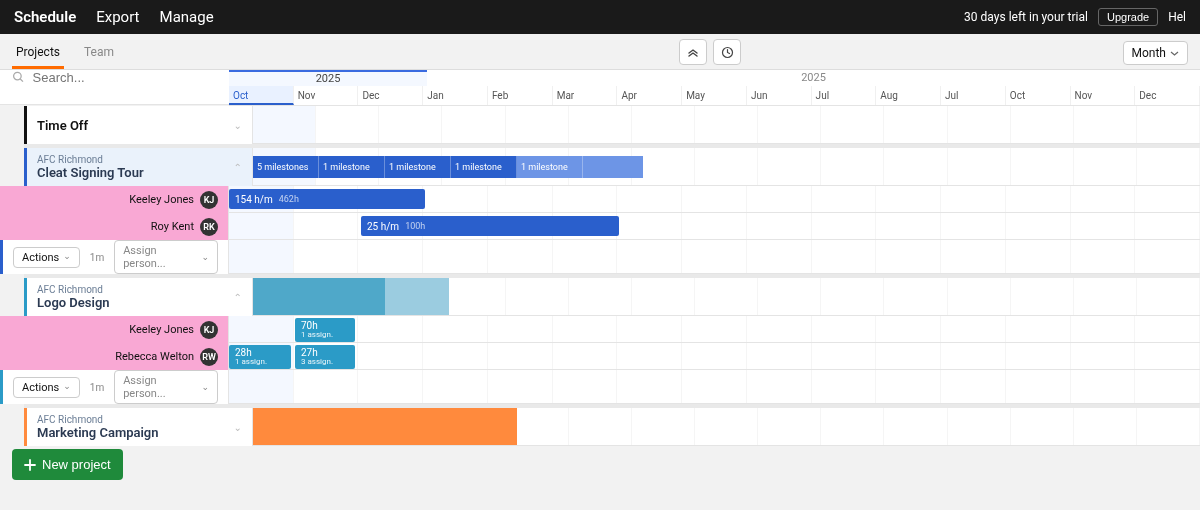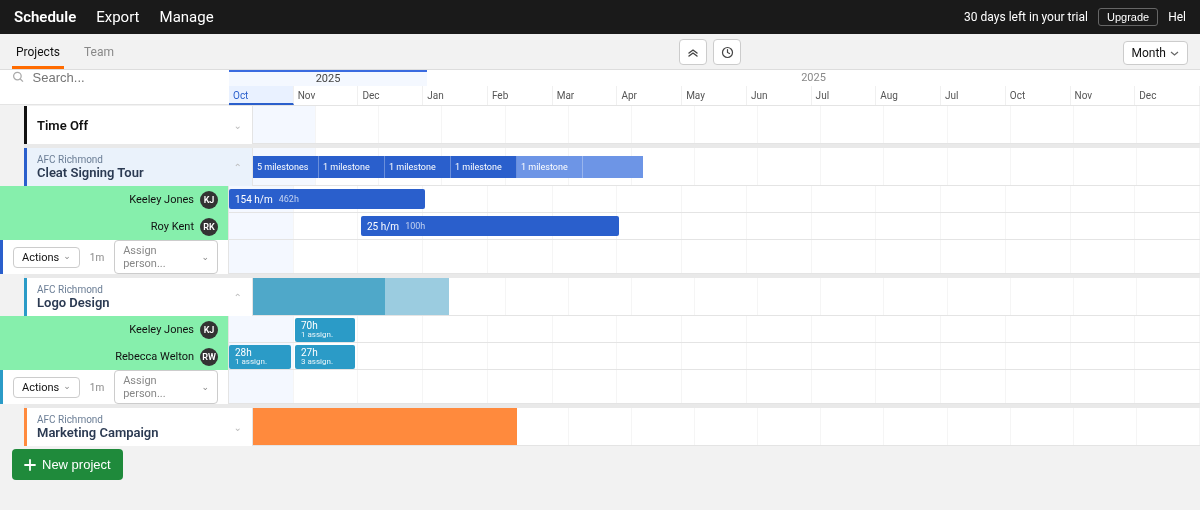--- a/index.html
+++ b/index.html
@@ -54,7 +54,7 @@
   .proj-name { font-size: 13px; font-weight: 600; color: #2b3a52; }
   .proj-left .chev { position: absolute; right: 10px; top: 50%; transform: translateY(-50%); }
   
-  .person-left { width: 229px; border-right: 1px solid #e4e4e4; background: #86efac; display: flex; align-items: center; justify-content: flex-end; gap: 6px; padding: 0 10px; height: 27px; font-size: 11px; }
+  .person-left { width: 229px; border-right: 1px solid #e4e4e4; background: #f9a8d4; display: flex; align-items: center; justify-content: flex-end; gap: 6px; padding: 0 10px; height: 27px; font-size: 11px; }
   .avatar { width: 18px; height: 18px; border-radius: 50%; background: #333; color: #fff; font-size: 9px; display: flex; align-items: center; justify-content: center; font-weight: 600; }
   
   .actions-left { width: 229px; border-right: 1px solid #e4e4e4; background: #fff; display: flex; align-items: center; gap: 10px; padding: 6px 10px; height: 34px; border-left: 3px solid #2a5fcc; }

